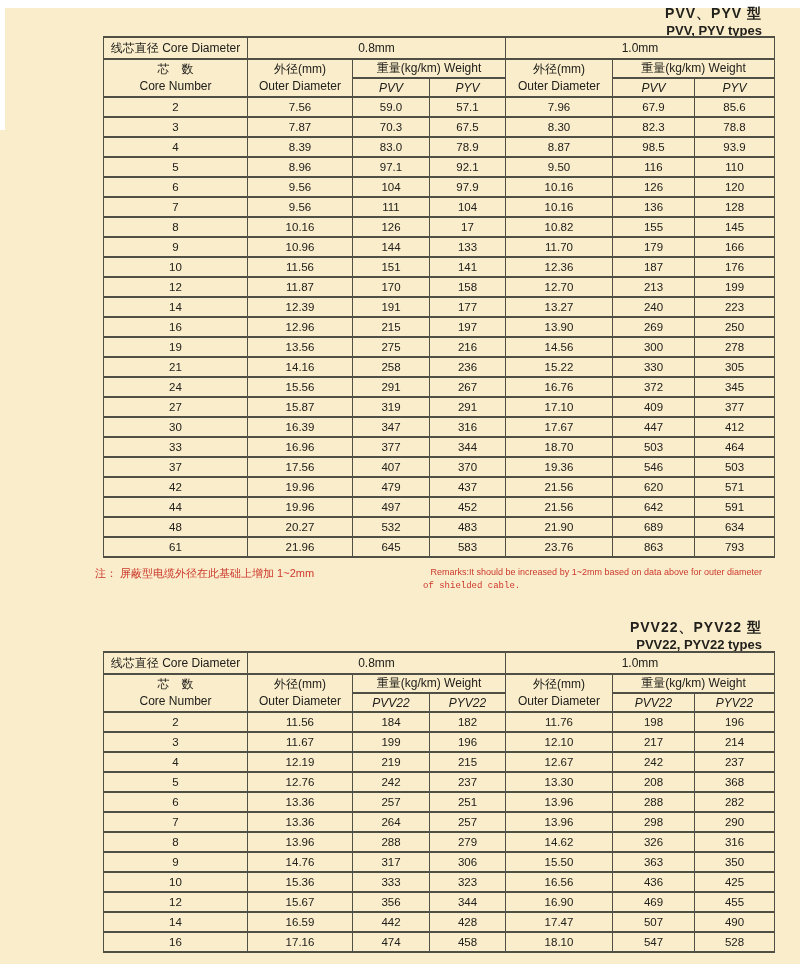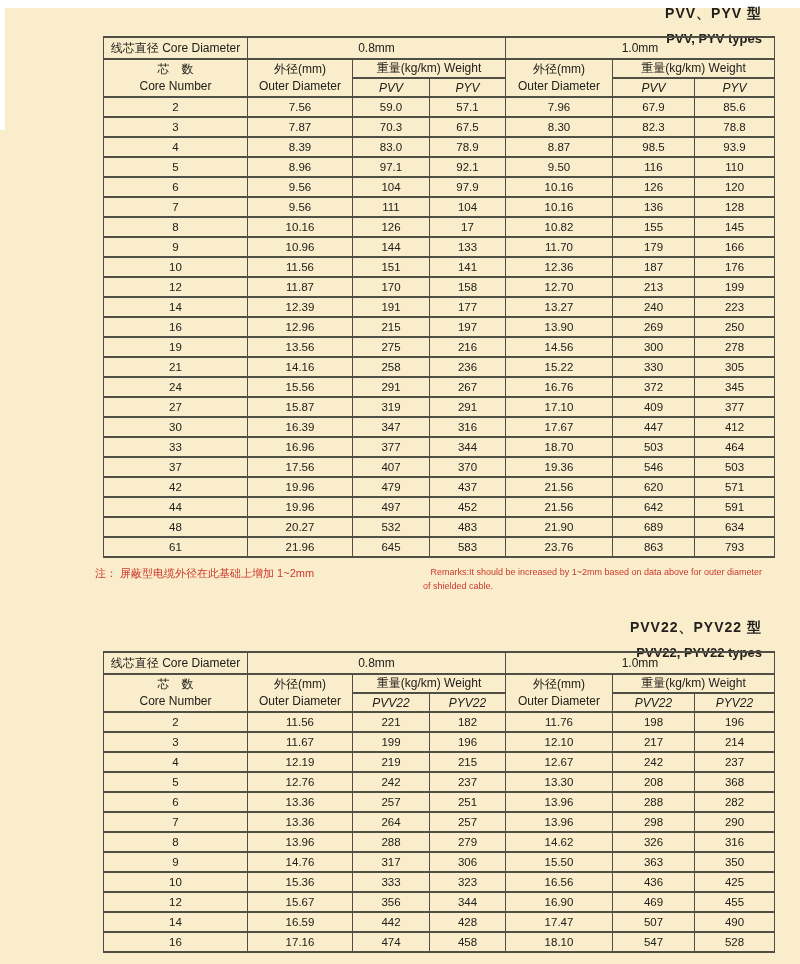--- a/index.html
+++ b/index.html
@@ -13,7 +13,7 @@
 
   .title-block{position:absolute;right:38px;text-align:right;font-weight:bold;line-height:1;}
   .title-block .t-zh{font-size:14px;letter-spacing:1px;}
-  .title-block .t-en{font-size:13px;margin-top:12px;}
+  .title-block .t-en{font-size:13px;margin-top:4px;}
   .tb1{top:6px;}
   .tb2{top:620px;}
 

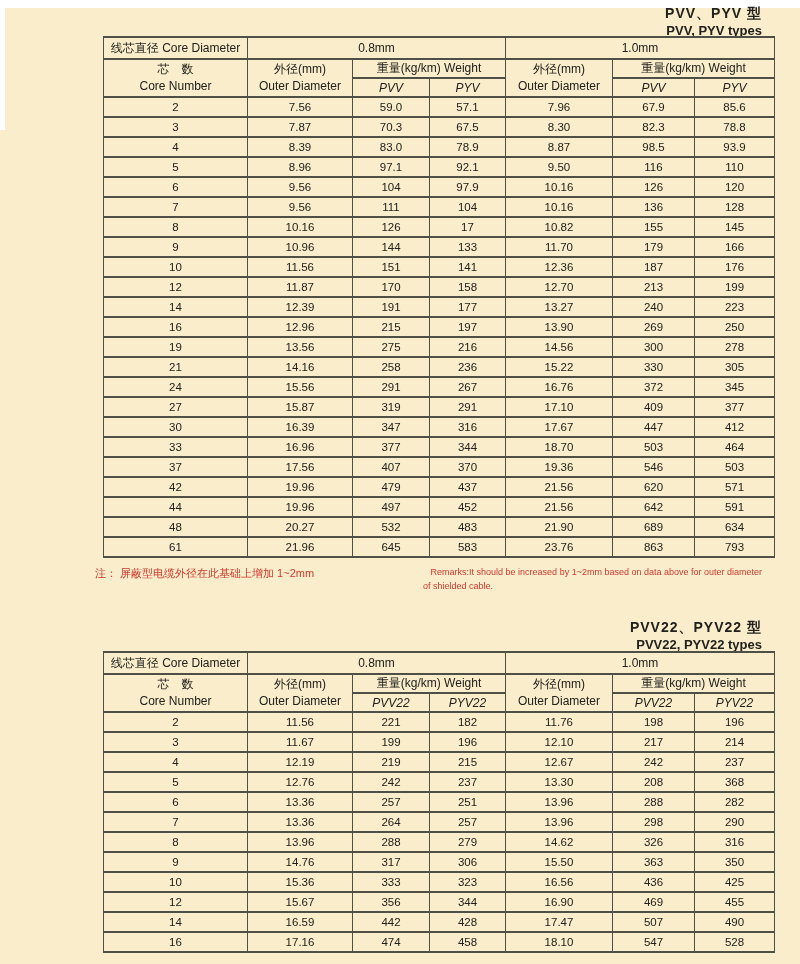--- a/index.html
+++ b/index.html
@@ -37,7 +37,7 @@
 
   .note-zh{position:absolute;left:95px;top:566px;font-size:11px;color:#cc392d;white-space:nowrap;}
   .remark-l1{position:absolute;right:38px;top:567px;font-size:9px;color:#cc392d;white-space:nowrap;padding-left:20px;}
-  .remark-l2{position:absolute;left:423px;top:581px;font-size:9px;color:#cc392d;white-space:nowrap;}
+  .remark-l2{position:absolute;left:423px;top:581px;font-size:9px;color:#cc392d;white-space:nowrap;font-family:Liberation Mono, monospace;}
 </style>
 </head>
 <body>

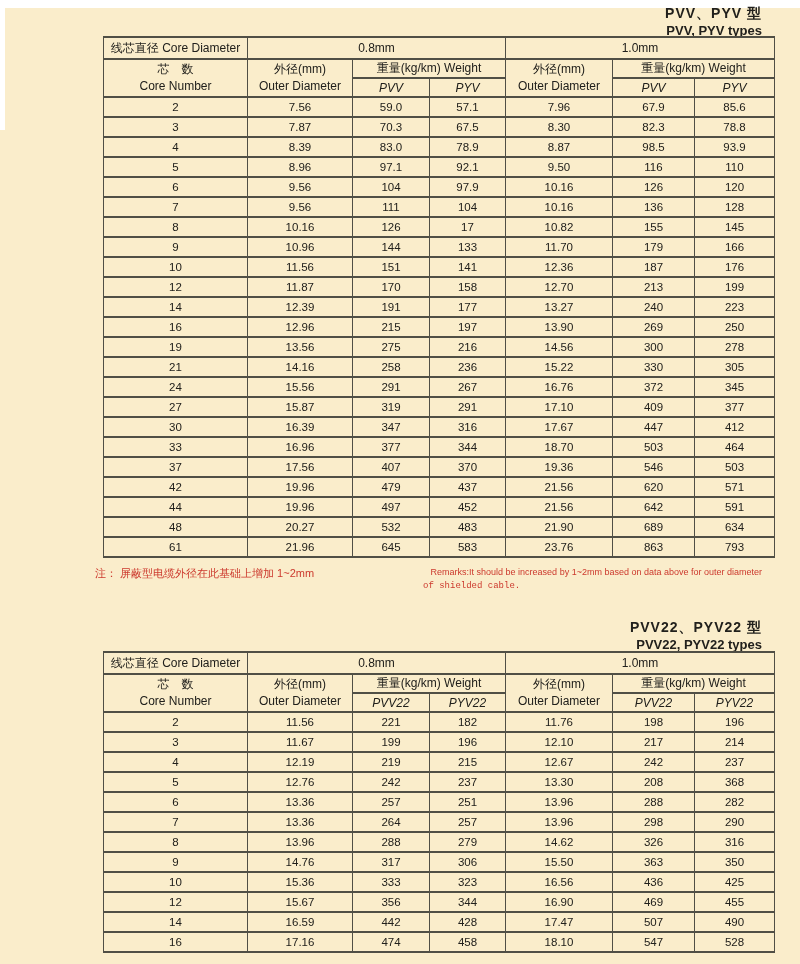--- a/index.html
+++ b/index.html
@@ -352,7 +352,7 @@
       <tr>
         <td>2</td>
         <td>11.56</td>
-        <td>221</td>
+        <td>184</td>
         <td>182</td>
         <td>11.76</td>
         <td>198</td>

